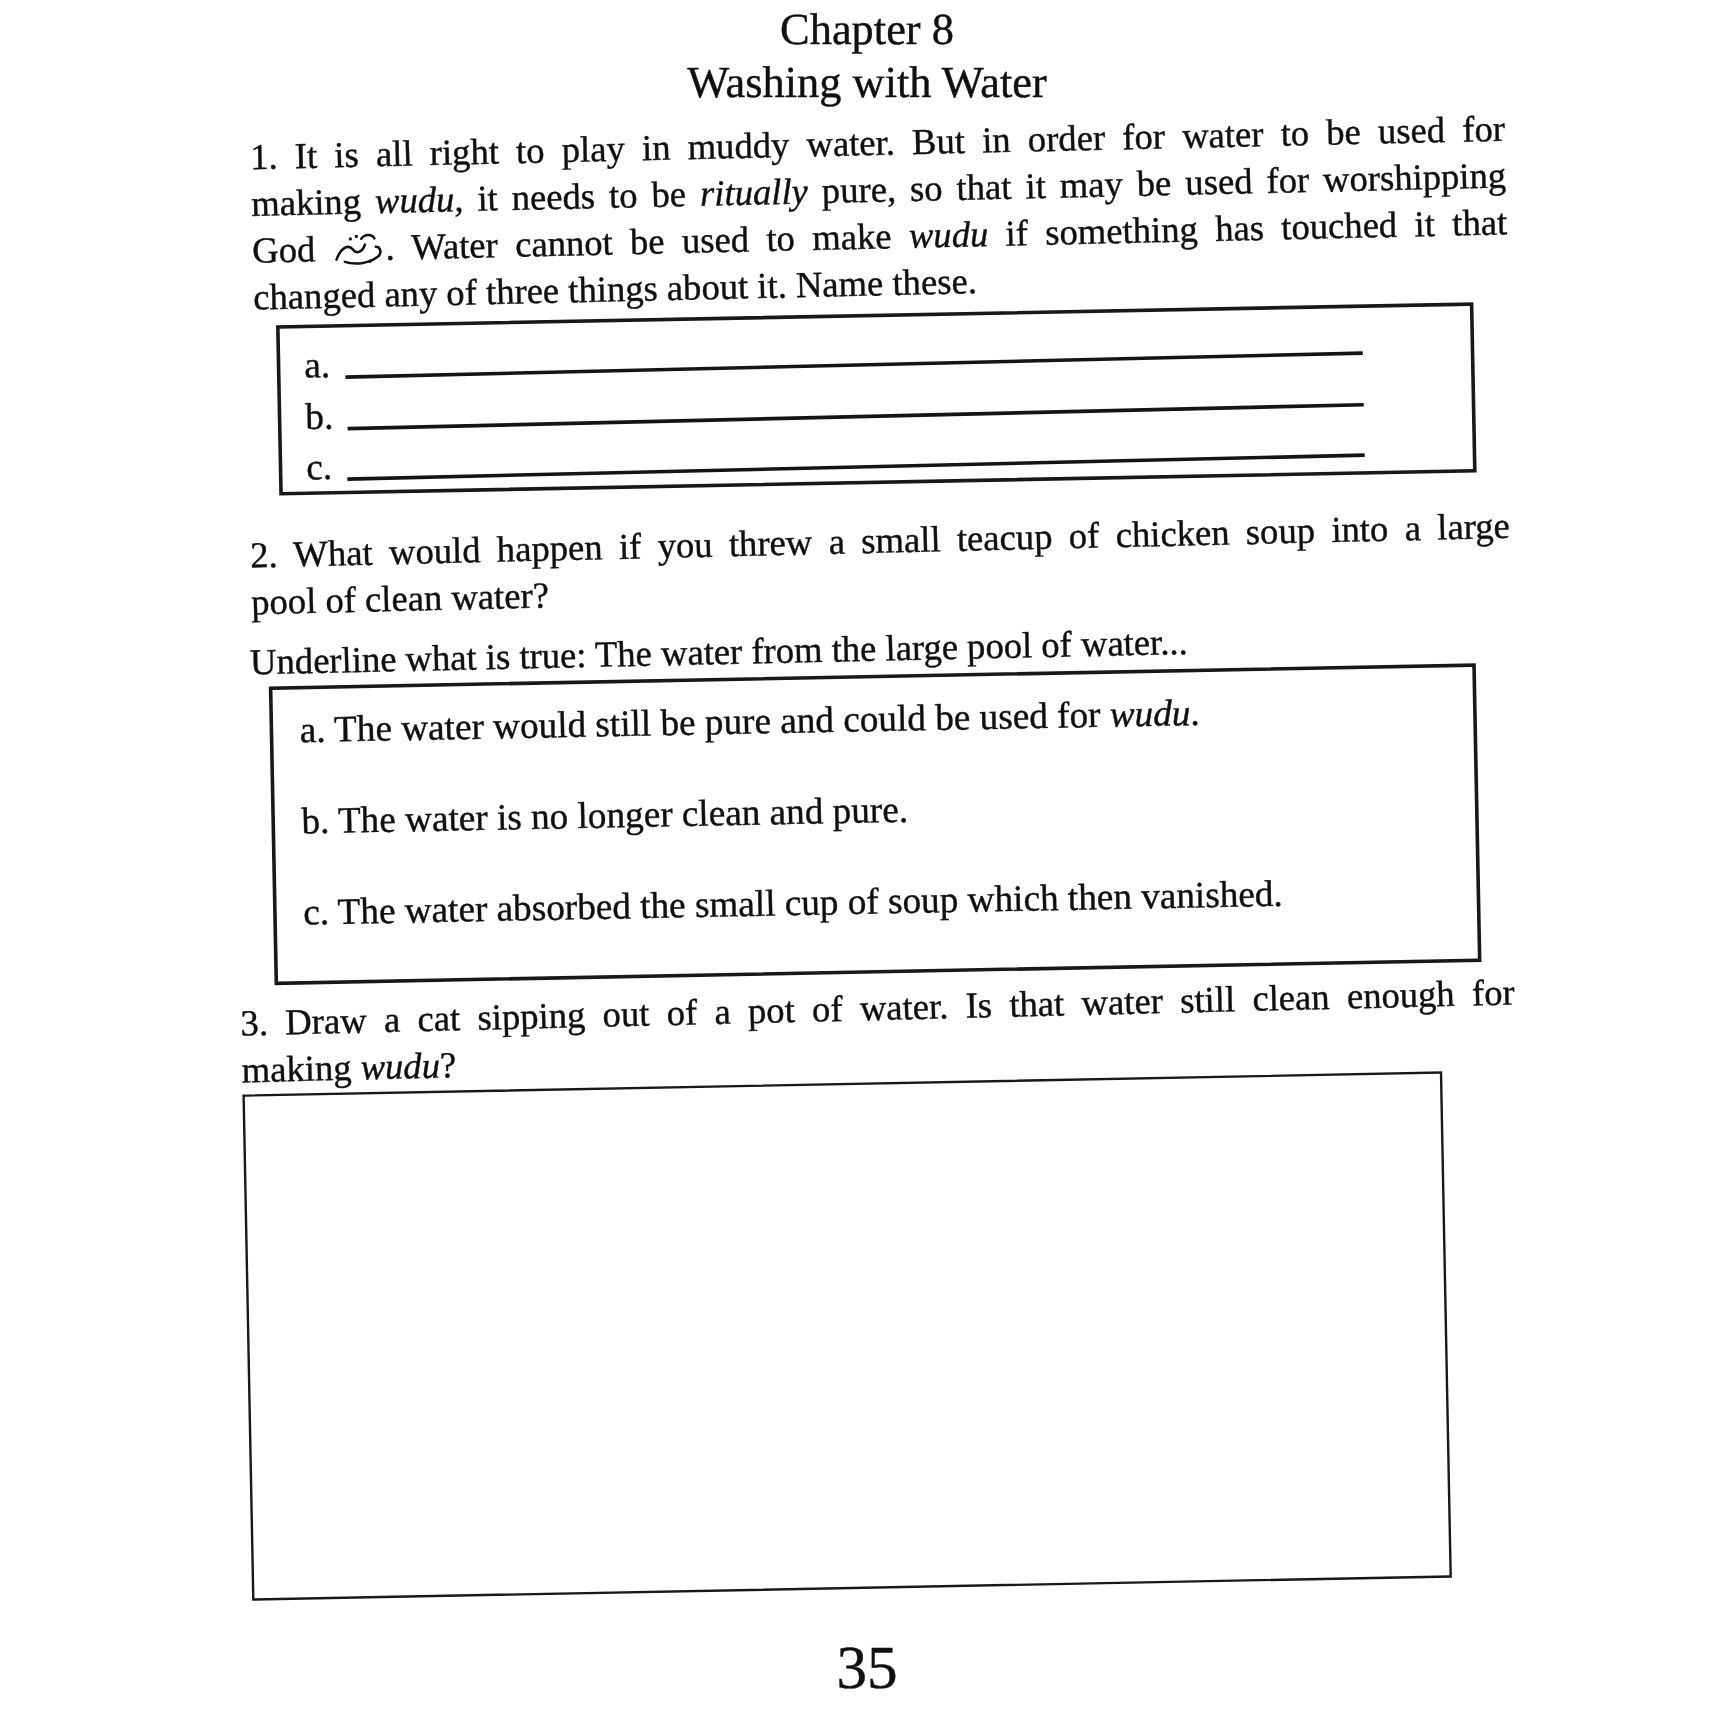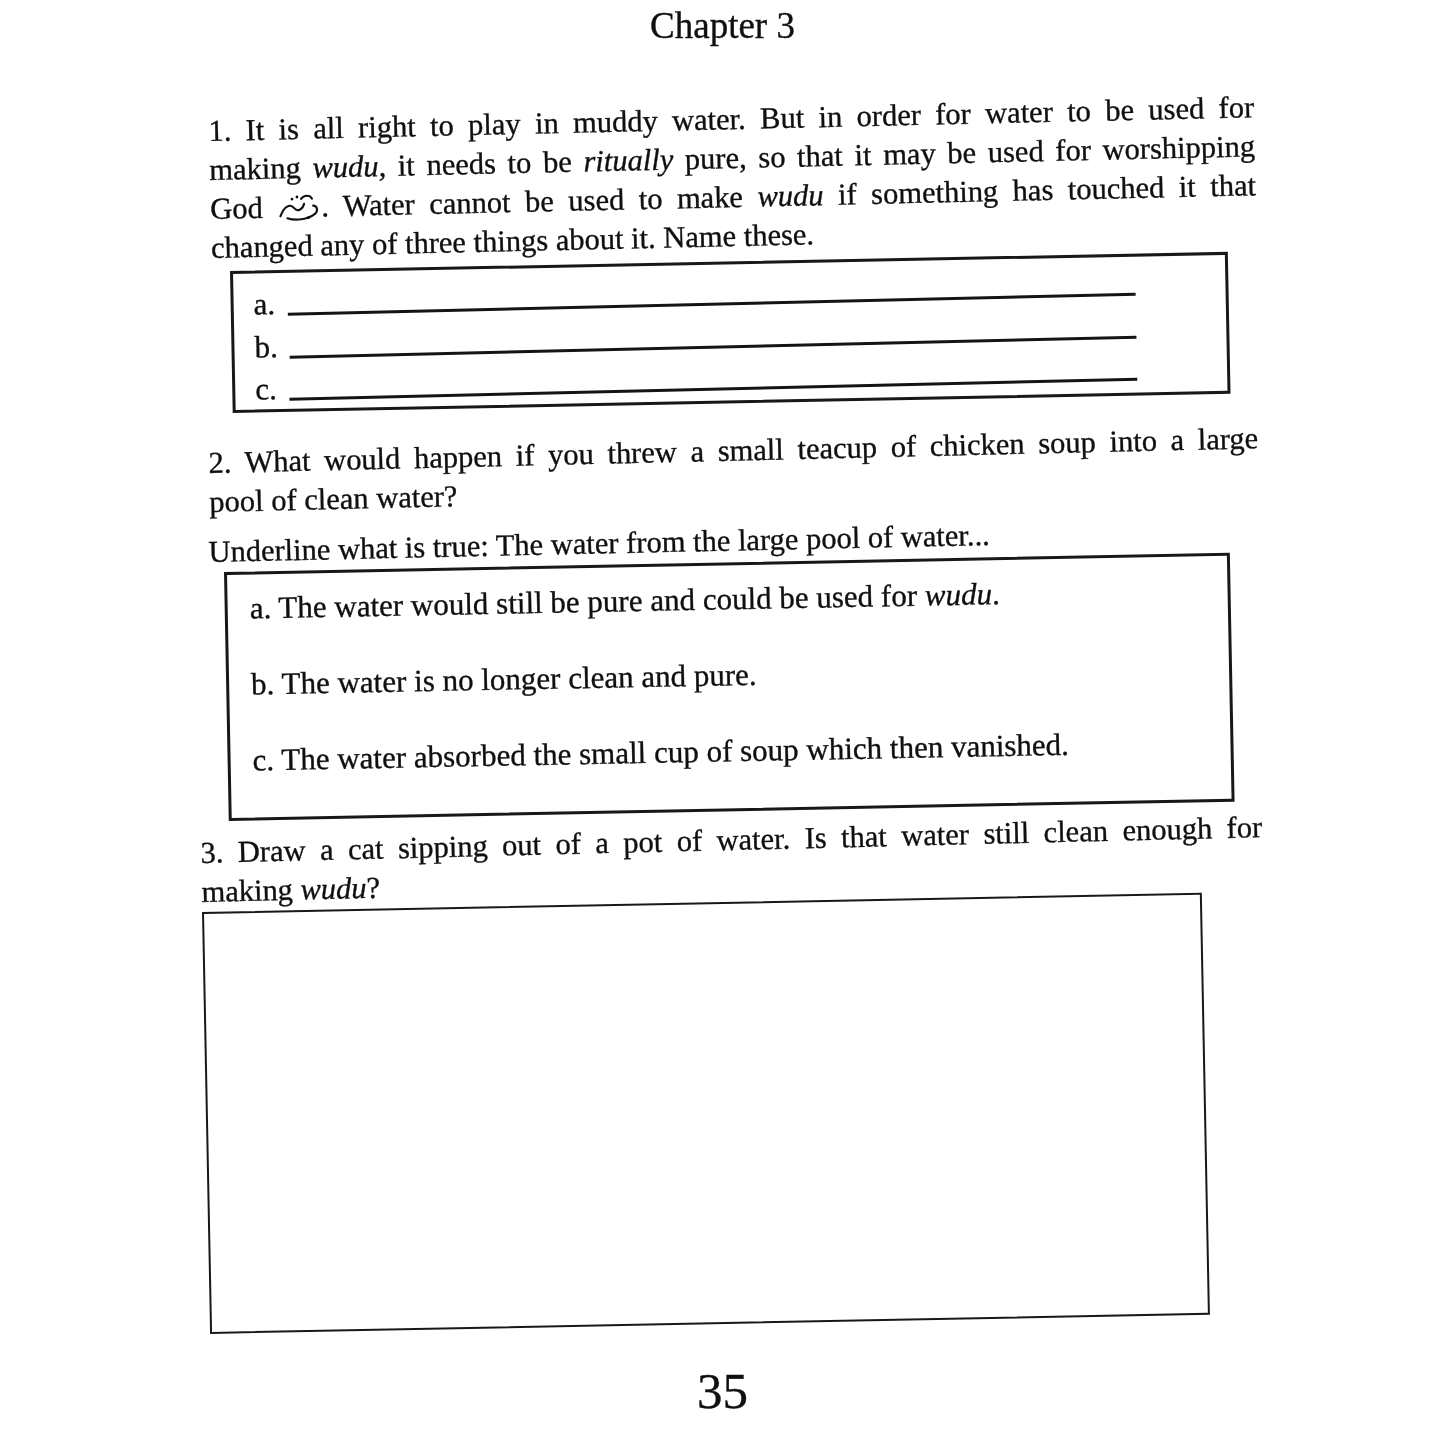--- a/index.html
+++ b/index.html
@@ -50,7 +50,7 @@
 
 <div class="page">
 
-  <div class="center-line chapter">Chapter 3</div>
+  <div class="center-line chapter">Chapter 8</div>
 
   <div class="para q1">
     <div class="ln just">

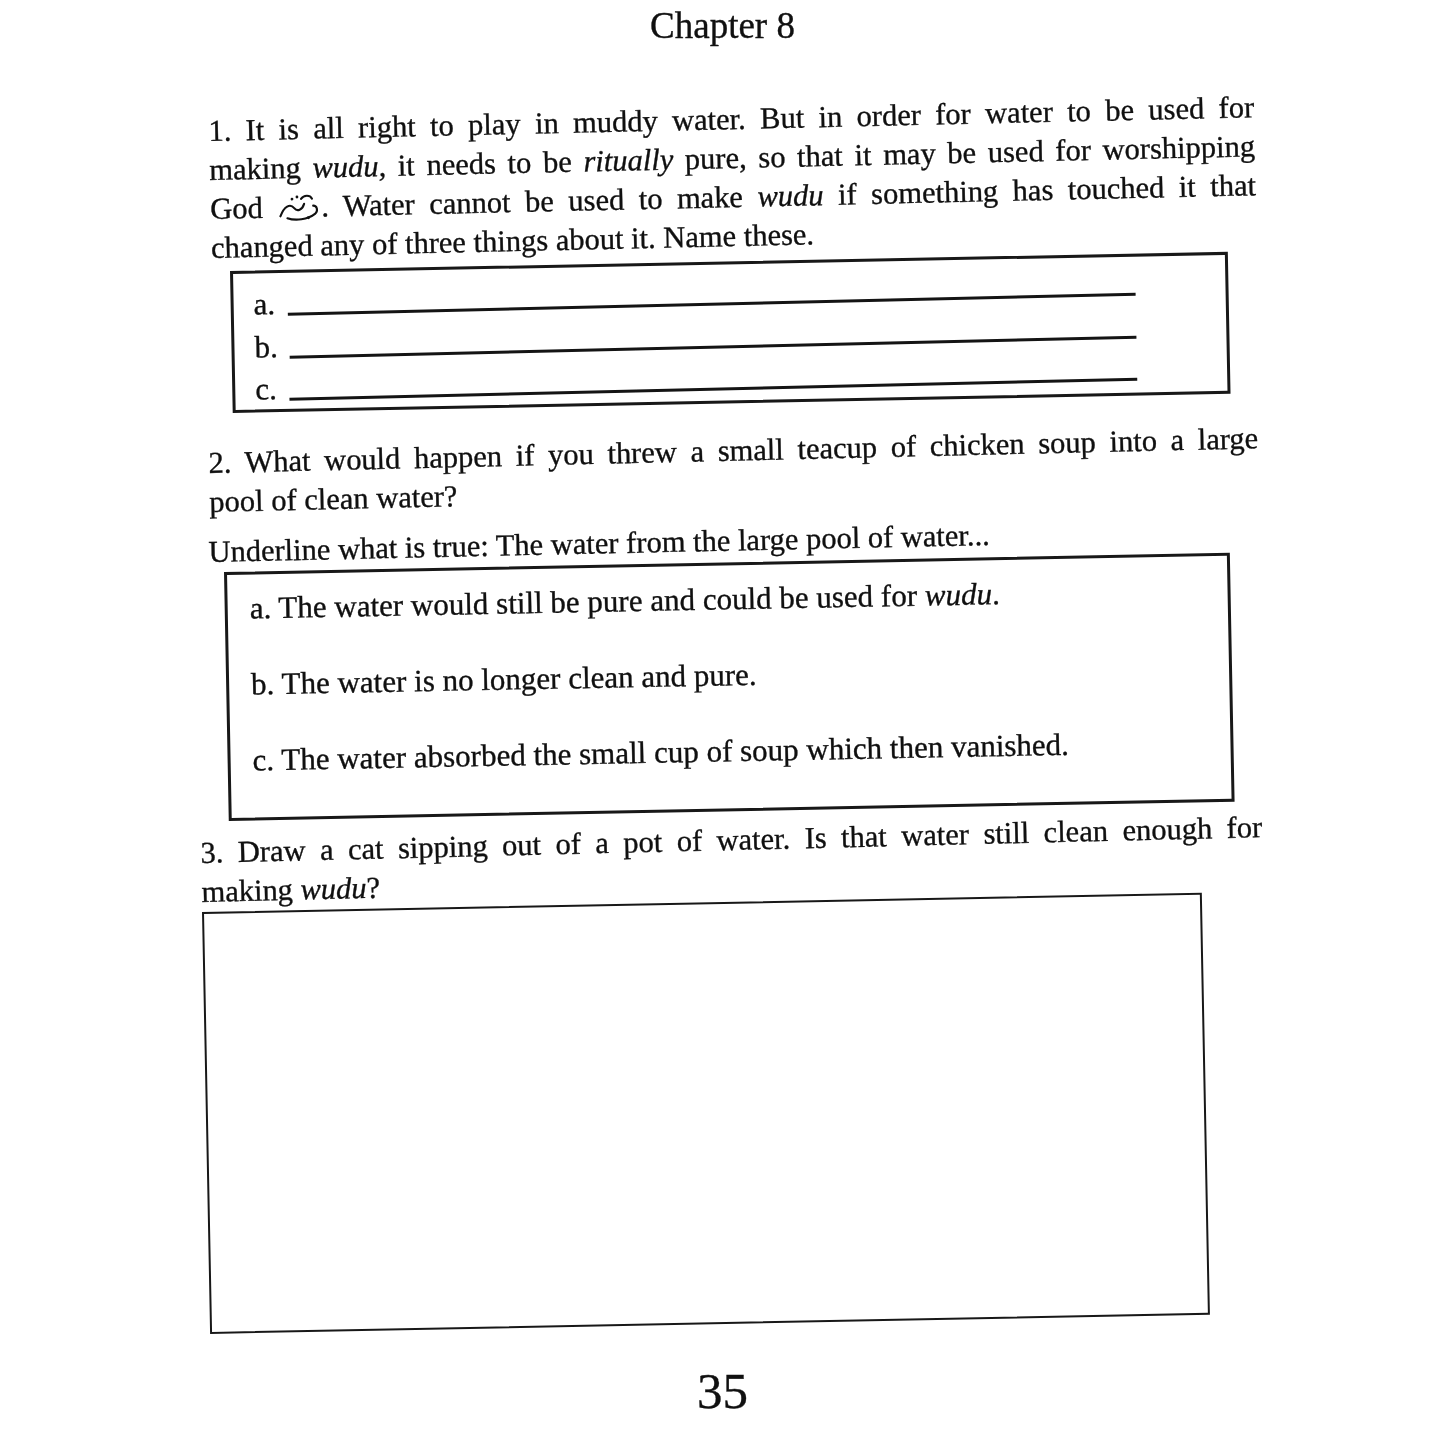--- a/index.html
+++ b/index.html
@@ -51,6 +51,7 @@
 <div class="page">
 
   <div class="center-line chapter">Chapter 8</div>
+  <div class="center-line book-title">Washing with Water</div>
 
   <div class="para q1">
     <div class="ln just">

